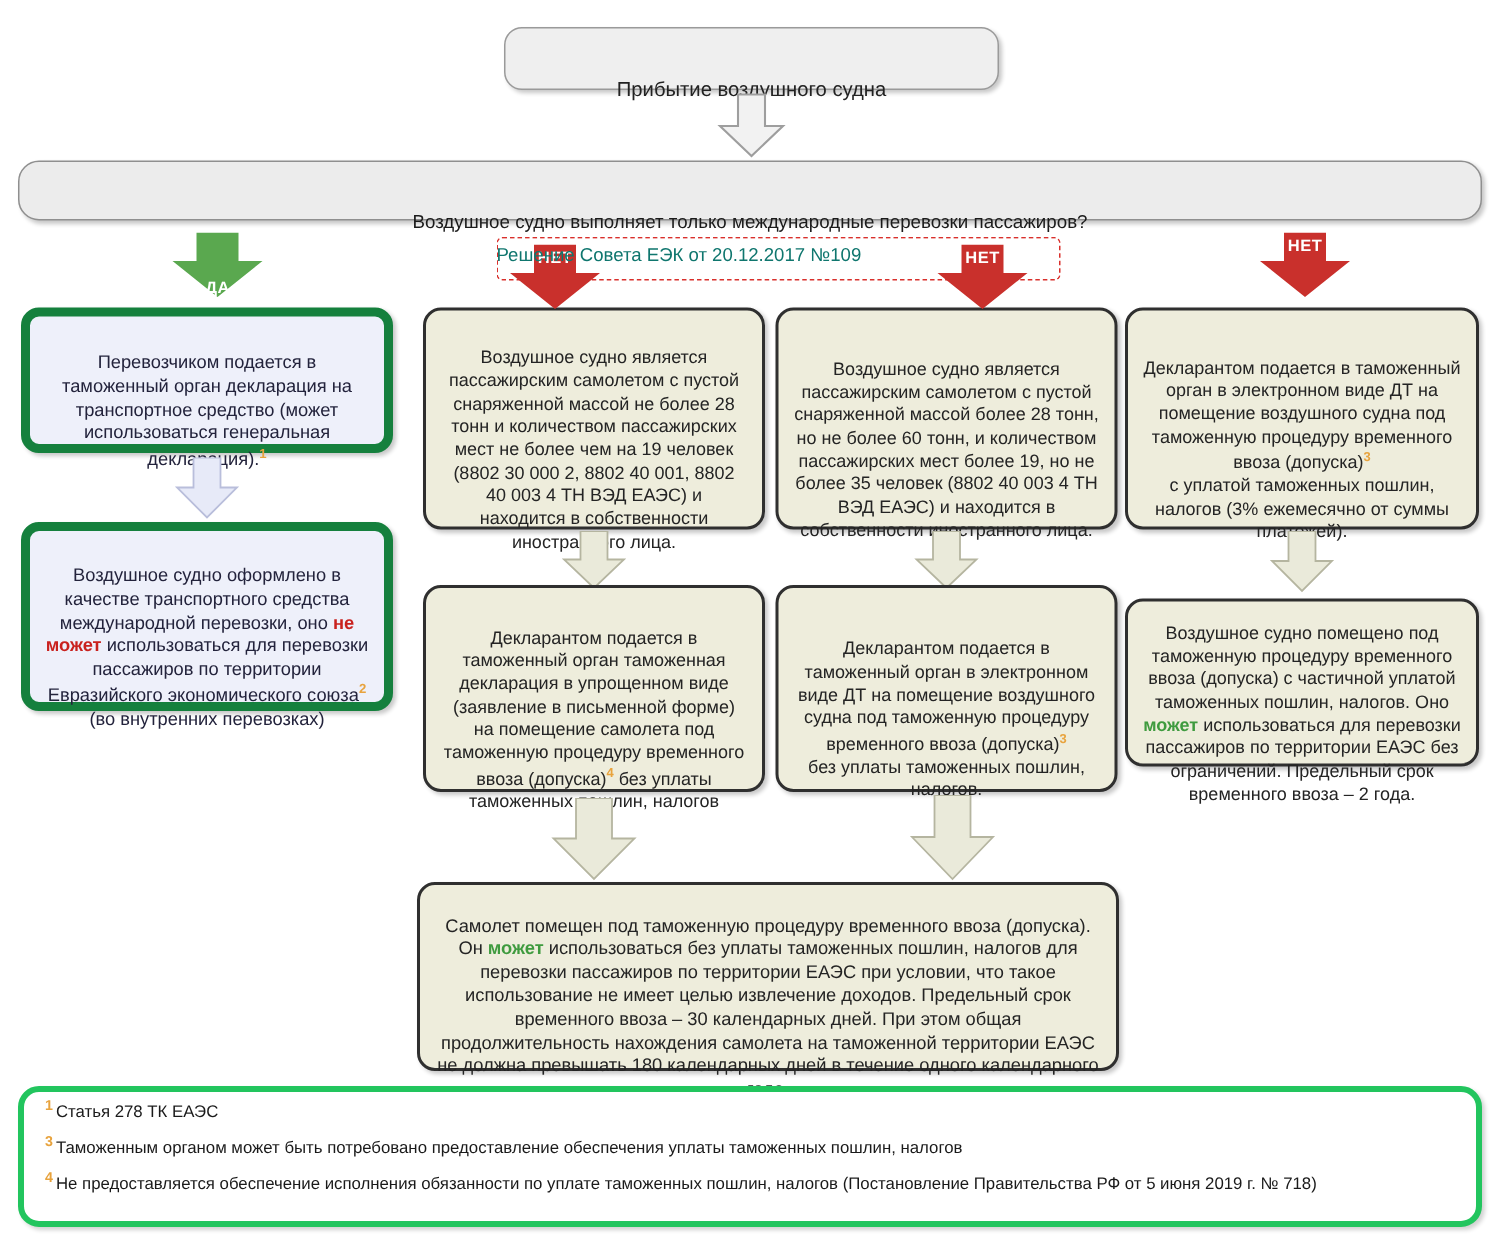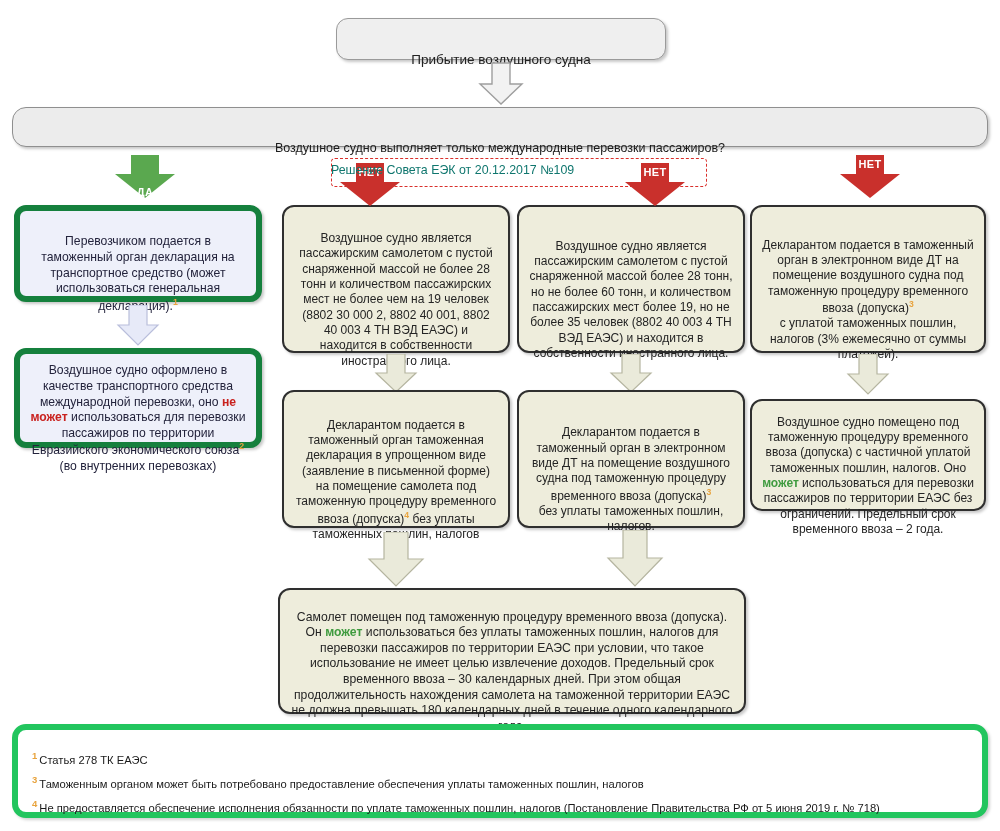--- a/index.html
+++ b/index.html
@@ -202,7 +202,7 @@
     </svg>
   </div>
 
-  <div class="box box-lav" style="left:14px; top:348px; width:248px; height:100px;">
+  <div class="box box-lav" style="left:14px; top:348px; width:248px; height:126px;">
     <span class="txt">
       <span>Воздушное судно оформлено в качестве транспортного средства международной перевозки, оно </span><span class="neg">не может</span><span> использоваться для перевозки пассажиров по территории Евразийского экономического союза</span><span class="sup-or">2</span><br>
       <span>(во внутренних перевозках)</span>

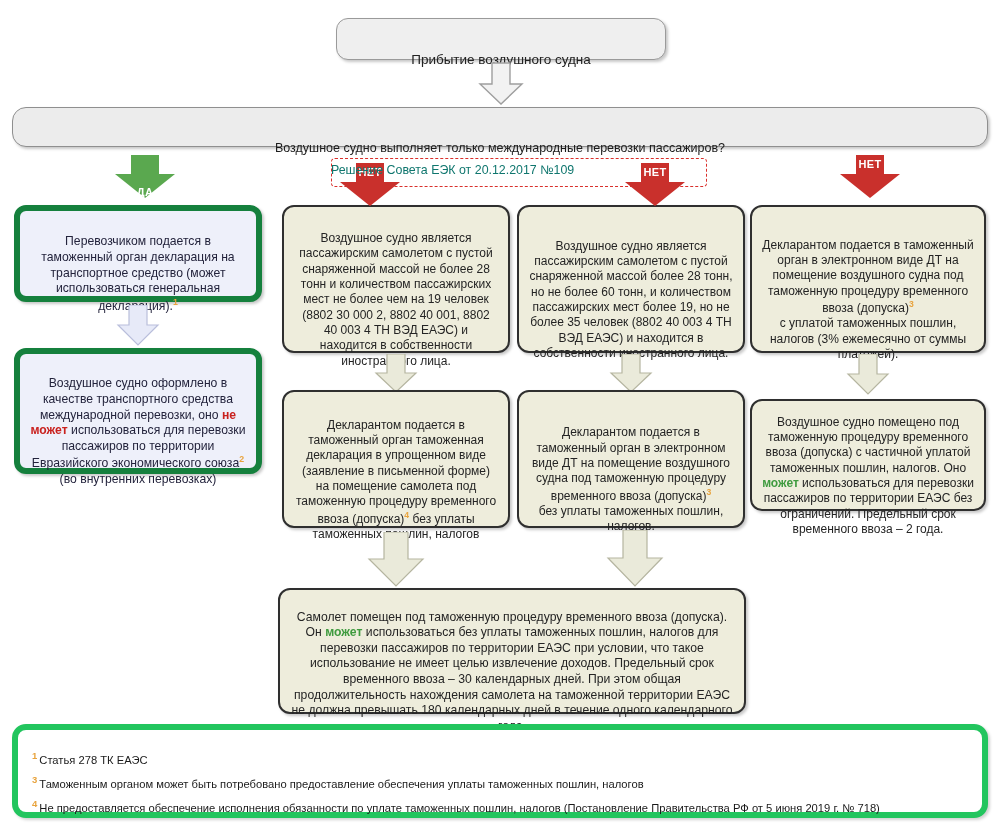--- a/index.html
+++ b/index.html
@@ -69,12 +69,12 @@
   
   .box-notes {
     background: #ffffff;
-    border: 6px solid #22c55e;
+    border: 4px solid #22c55e;
     border-radius: 14px;
     box-shadow: 2px 2px 3px rgba(0,0,0,0.18);
     position: absolute;
     box-sizing: border-box;
-    padding: 21px 14px;
+    padding: 5px 14px;
     display: block;
     text-align: left;
   }

